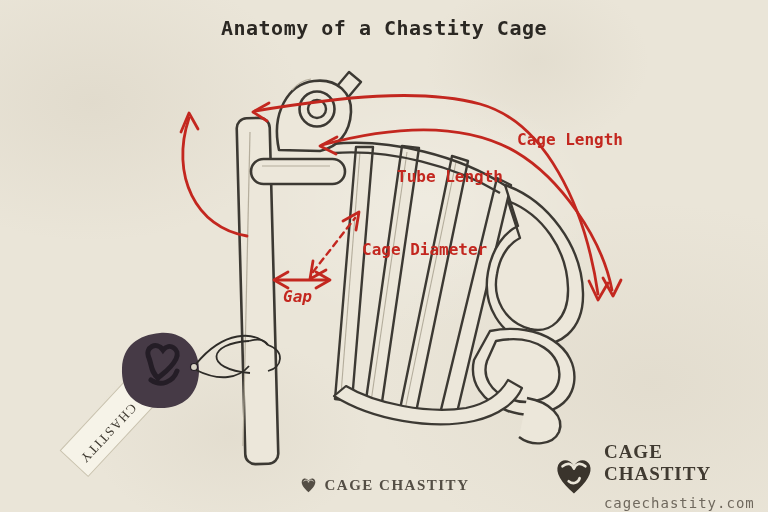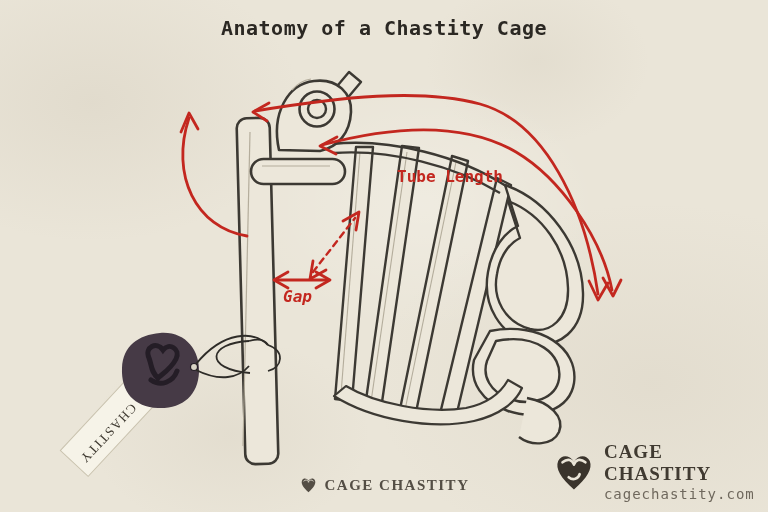--- a/index.html
+++ b/index.html
@@ -161,6 +161,7 @@
 
   <div class="title">Anatomy of a Chastity Cage</div>
 
+  <span class="red-label" id="lbl-cage-length">Cage Length</span>
   <span class="red-label" id="lbl-tube-length">Tube Length</span>
   <span class="red-label" id="lbl-gap">Gap</span>
 

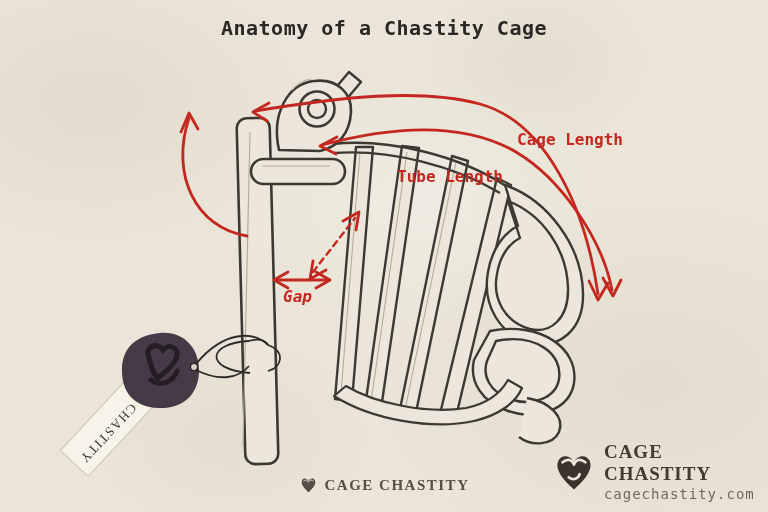--- a/index.html
+++ b/index.html
@@ -163,6 +163,7 @@
 
   <span class="red-label" id="lbl-cage-length">Cage Length</span>
   <span class="red-label" id="lbl-tube-length">Tube Length</span>
+  <span class="red-label" id="lbl-cage-diameter">Cage Diameter</span>
   <span class="red-label" id="lbl-gap">Gap</span>
 
   <div class="brand-center">

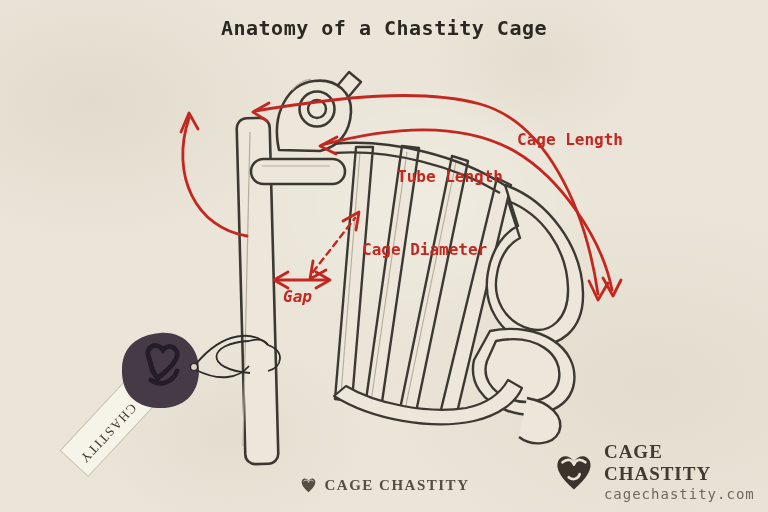--- a/index.html
+++ b/index.html
@@ -52,7 +52,7 @@
     color:#403a31; font-weight:bold;
   }
   .brand-corner .site {
-    font-size:14px; letter-spacing:1px; color:#6f685d; margin-top:1px;
+    font-size:14px; letter-spacing:1px; color:#6f685d; margin-top:10px;
   }
 </style>
 </head>

